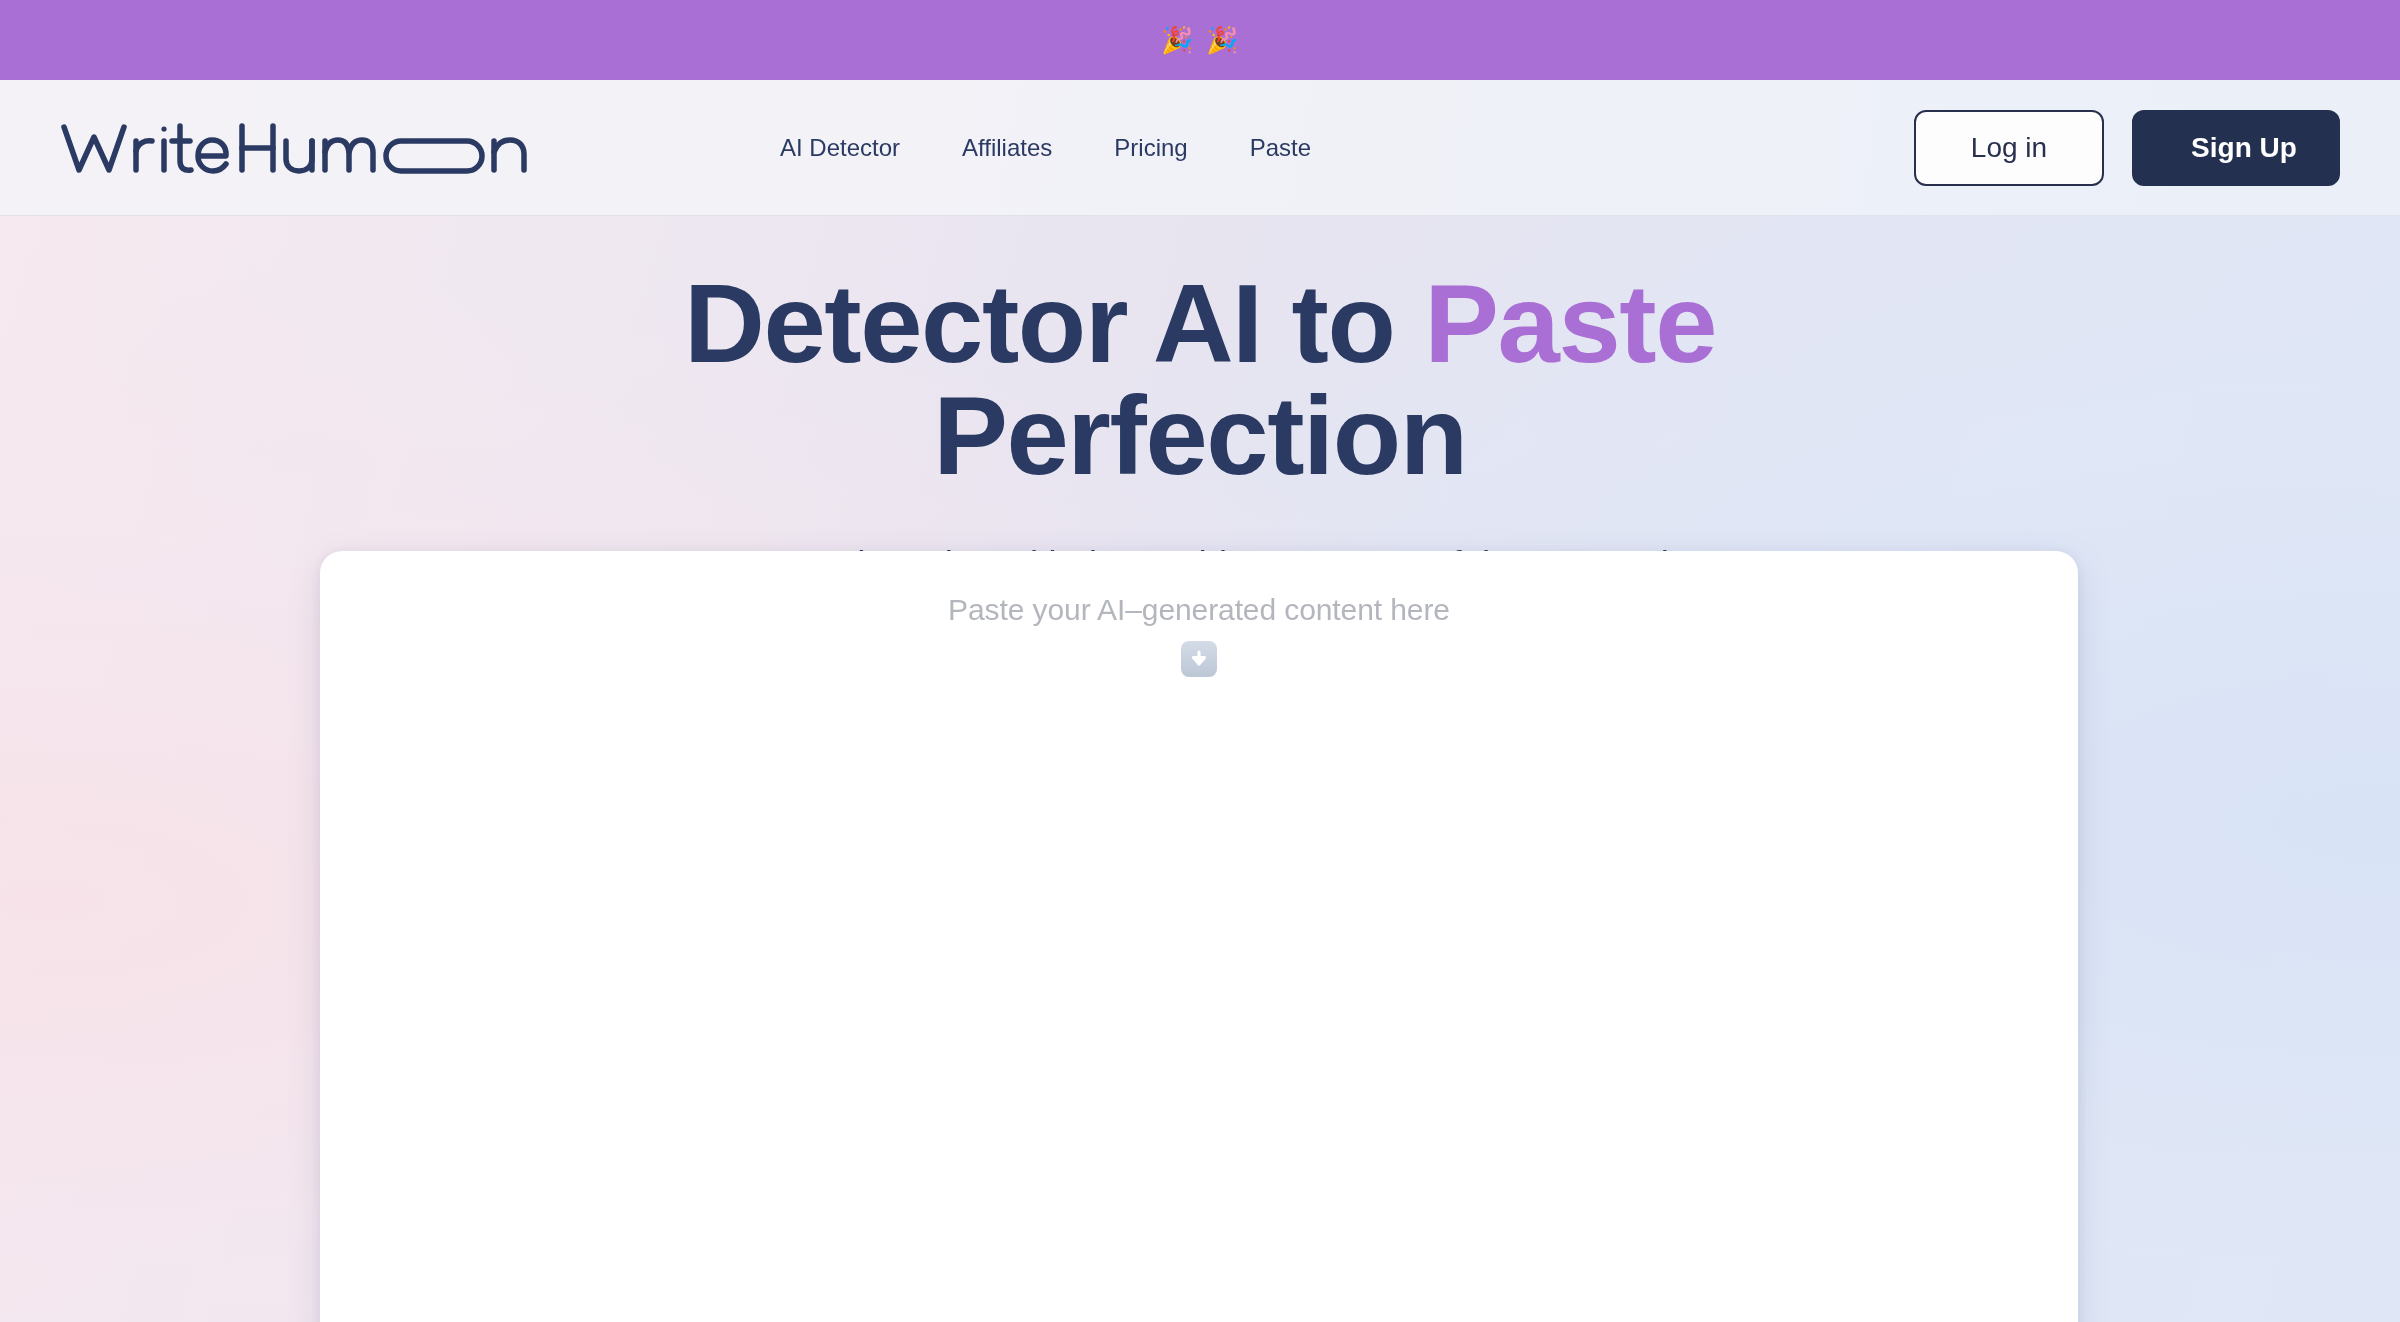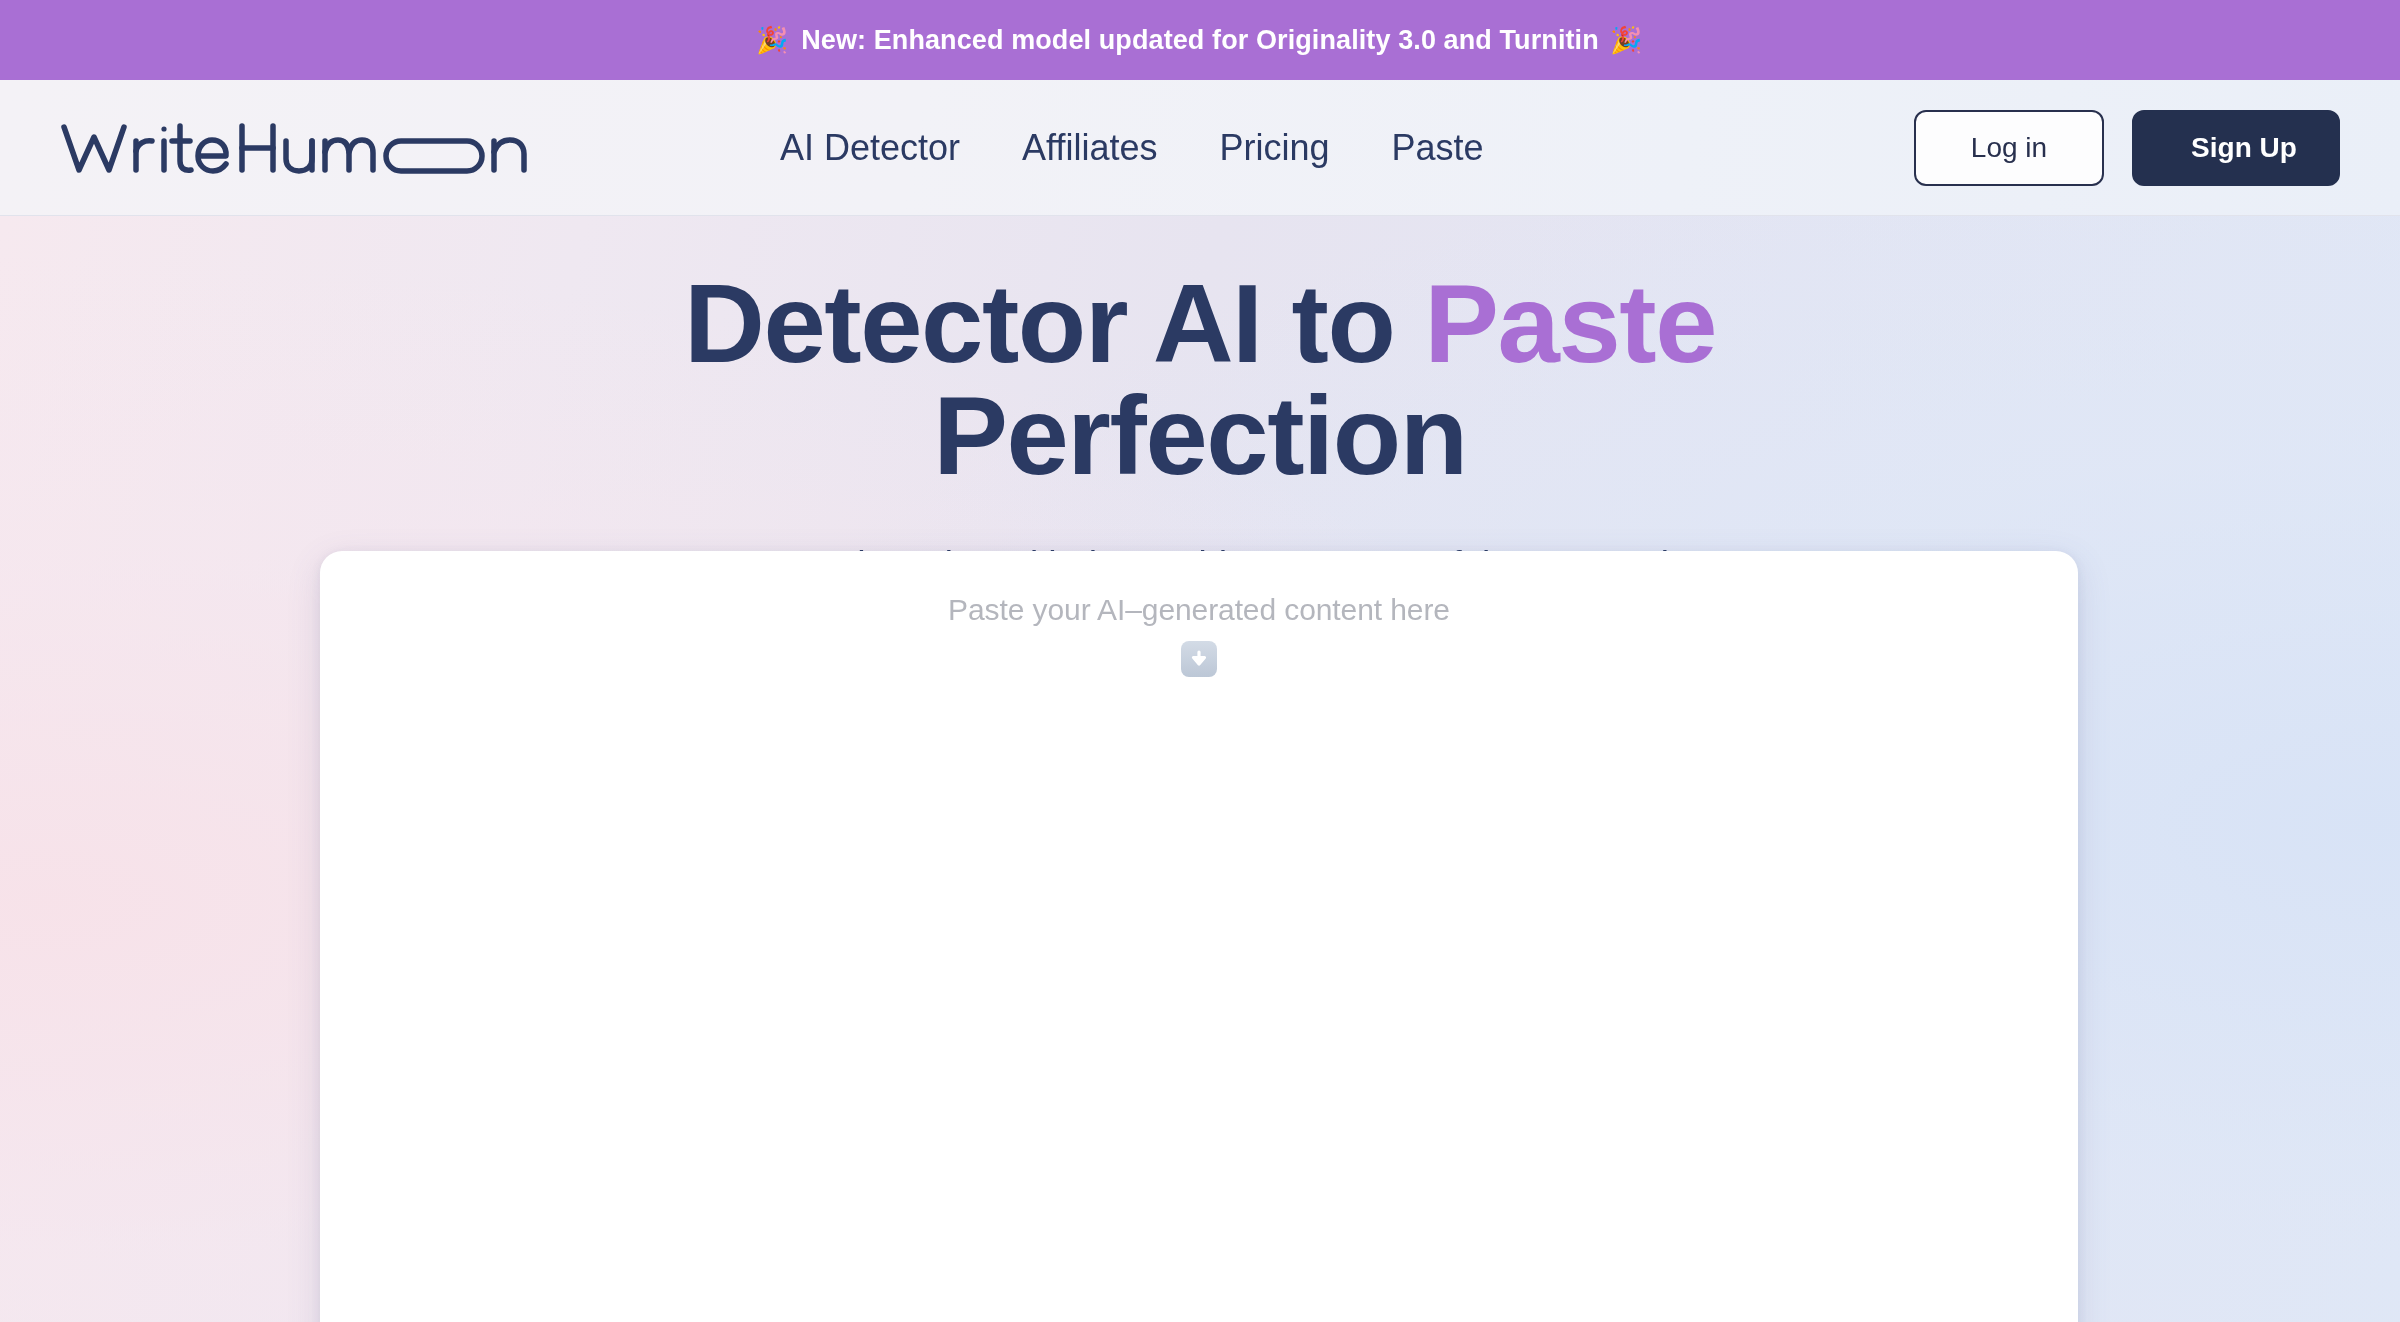--- a/index.html
+++ b/index.html
@@ -209,7 +209,6 @@
 <div class="announce-bar">
   <div class="announce-text">
     <span class="emoji">🎉</span>
-    <span>New: Enhanced model updated for Originality 3.0 and Turnitin</span>
     <span class="emoji">🎉</span>
   </div>
 </div>

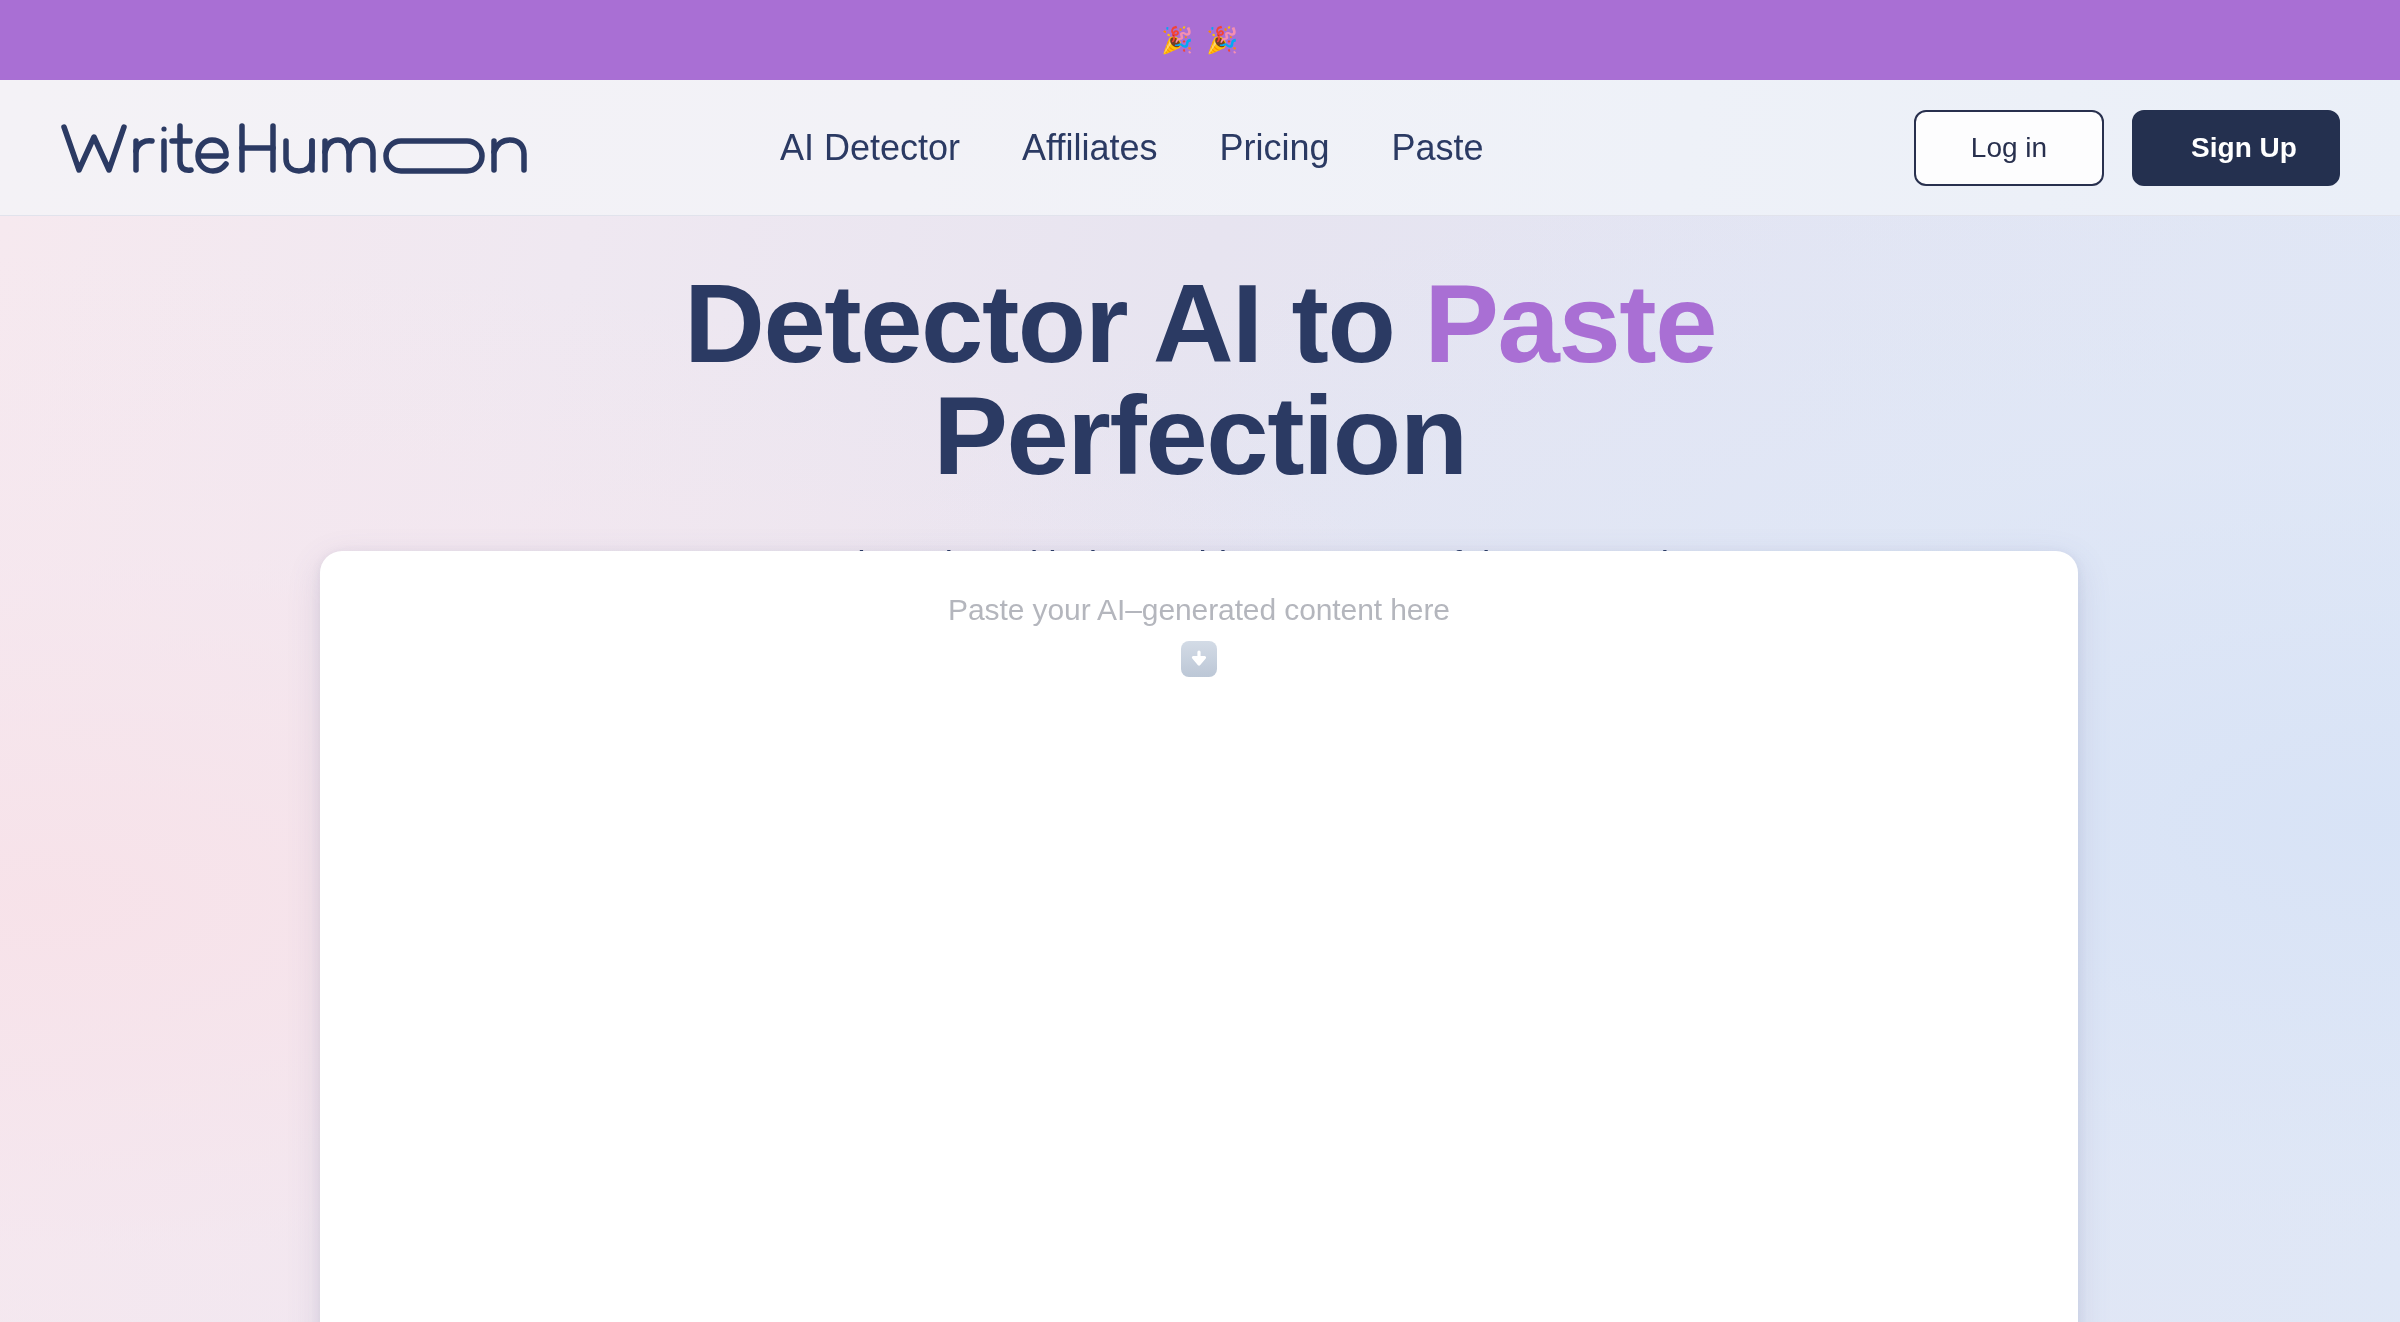--- a/index.html
+++ b/index.html
@@ -68,7 +68,7 @@
   }
   .nav-link {
     color: #2b3a63;
-    font-size: 36px;
+    font-size: 24px;
     font-weight: 400;
     text-decoration: none;
     white-space: nowrap;

